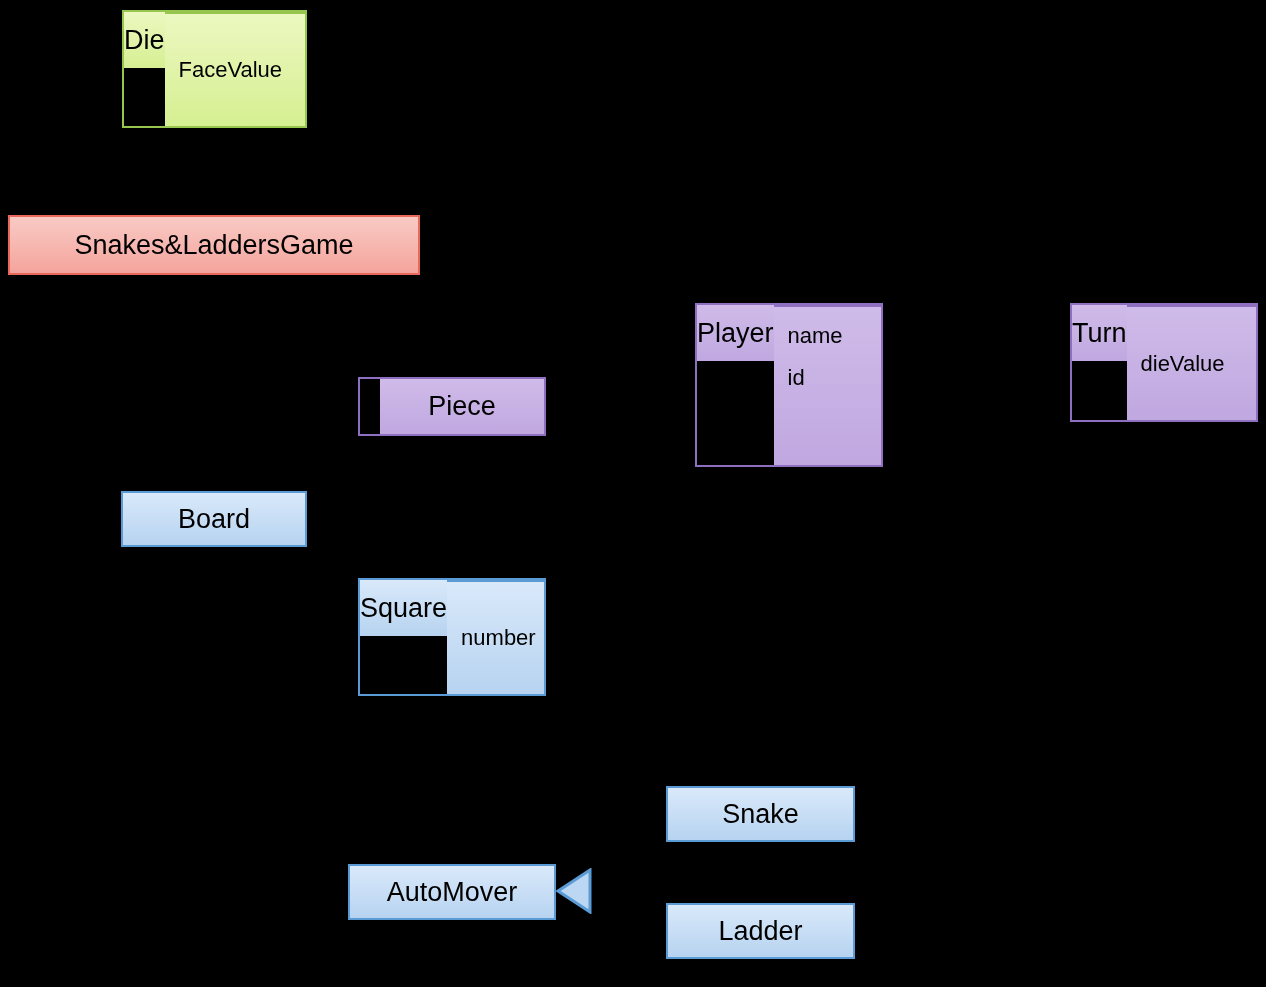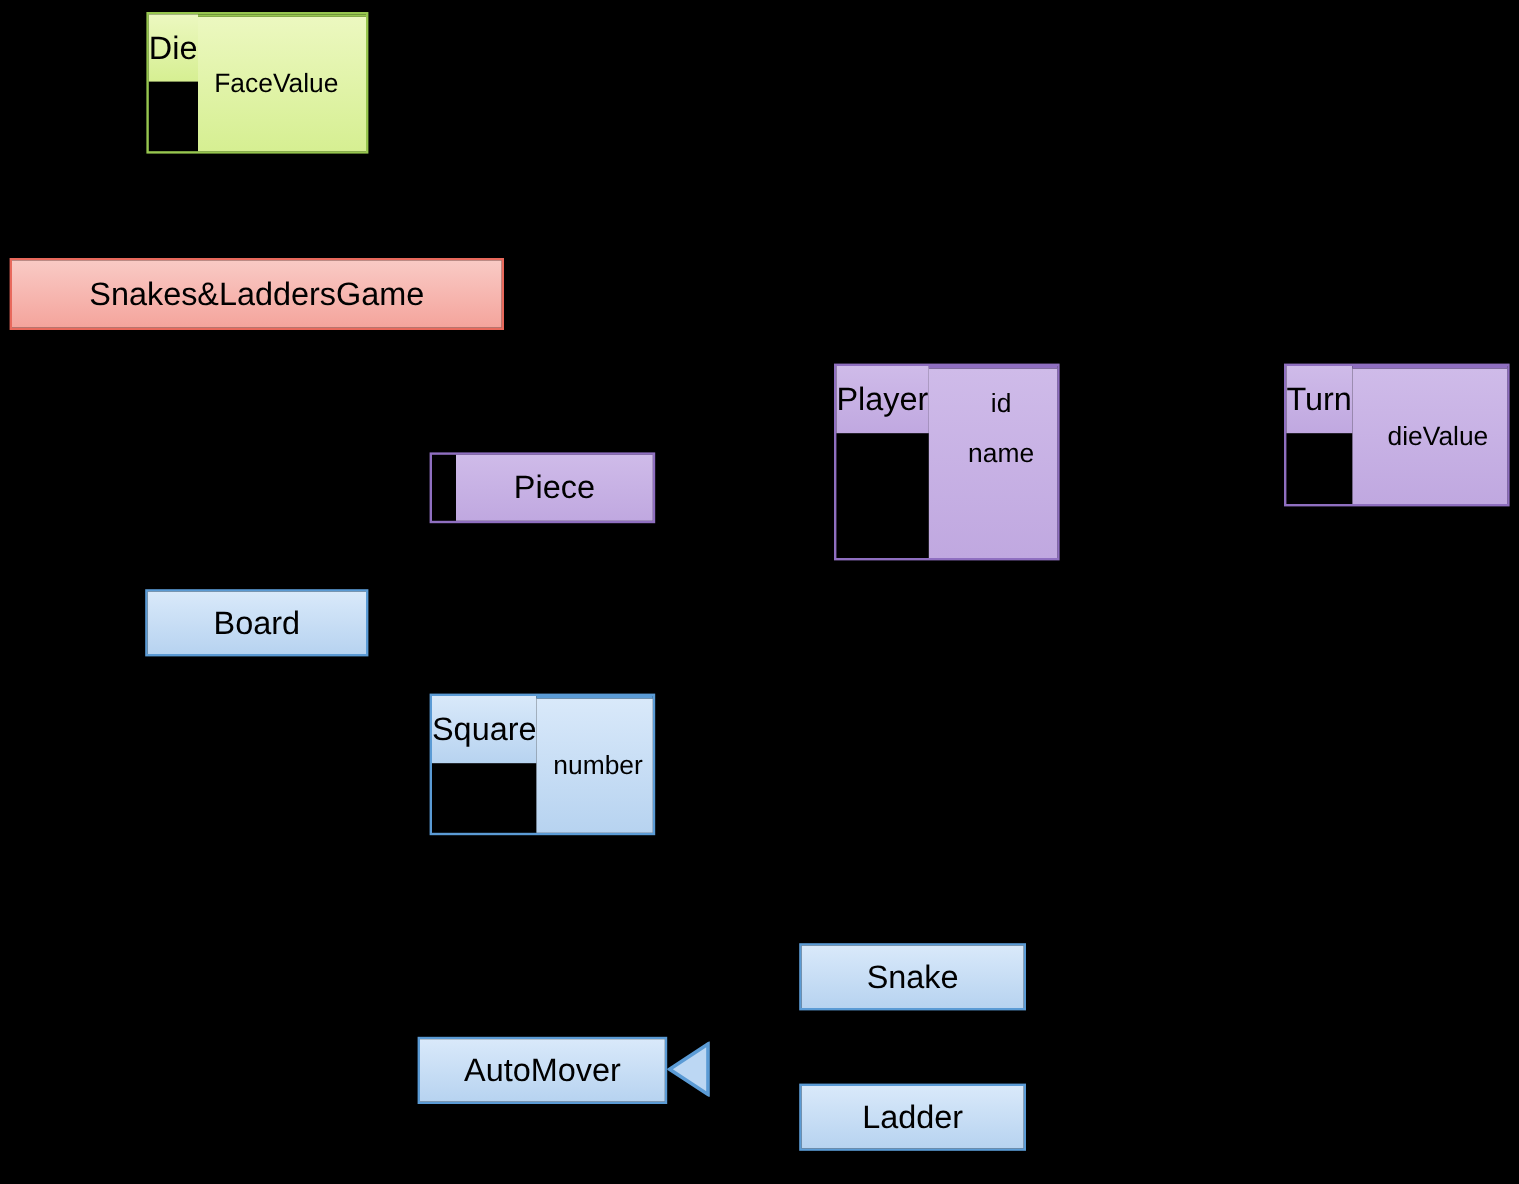--- a/index.html
+++ b/index.html
@@ -58,7 +58,7 @@
 
   .theme-purple { border-color: #8f6fc0; }
   .theme-purple .uml-title,
-  .theme-purple .uml-attrs { background: linear-gradient(#cfbbe9, #c0a8e0); border-color: #8f6fc0; text-align: center; }
+  .theme-purple .uml-attrs { background: linear-gradient(#cfbbe9, #c0a8e0); border-color: #8f6fc0; }
 
   .theme-blue { border-color: #5b9bd5; }
   .theme-blue .uml-title,

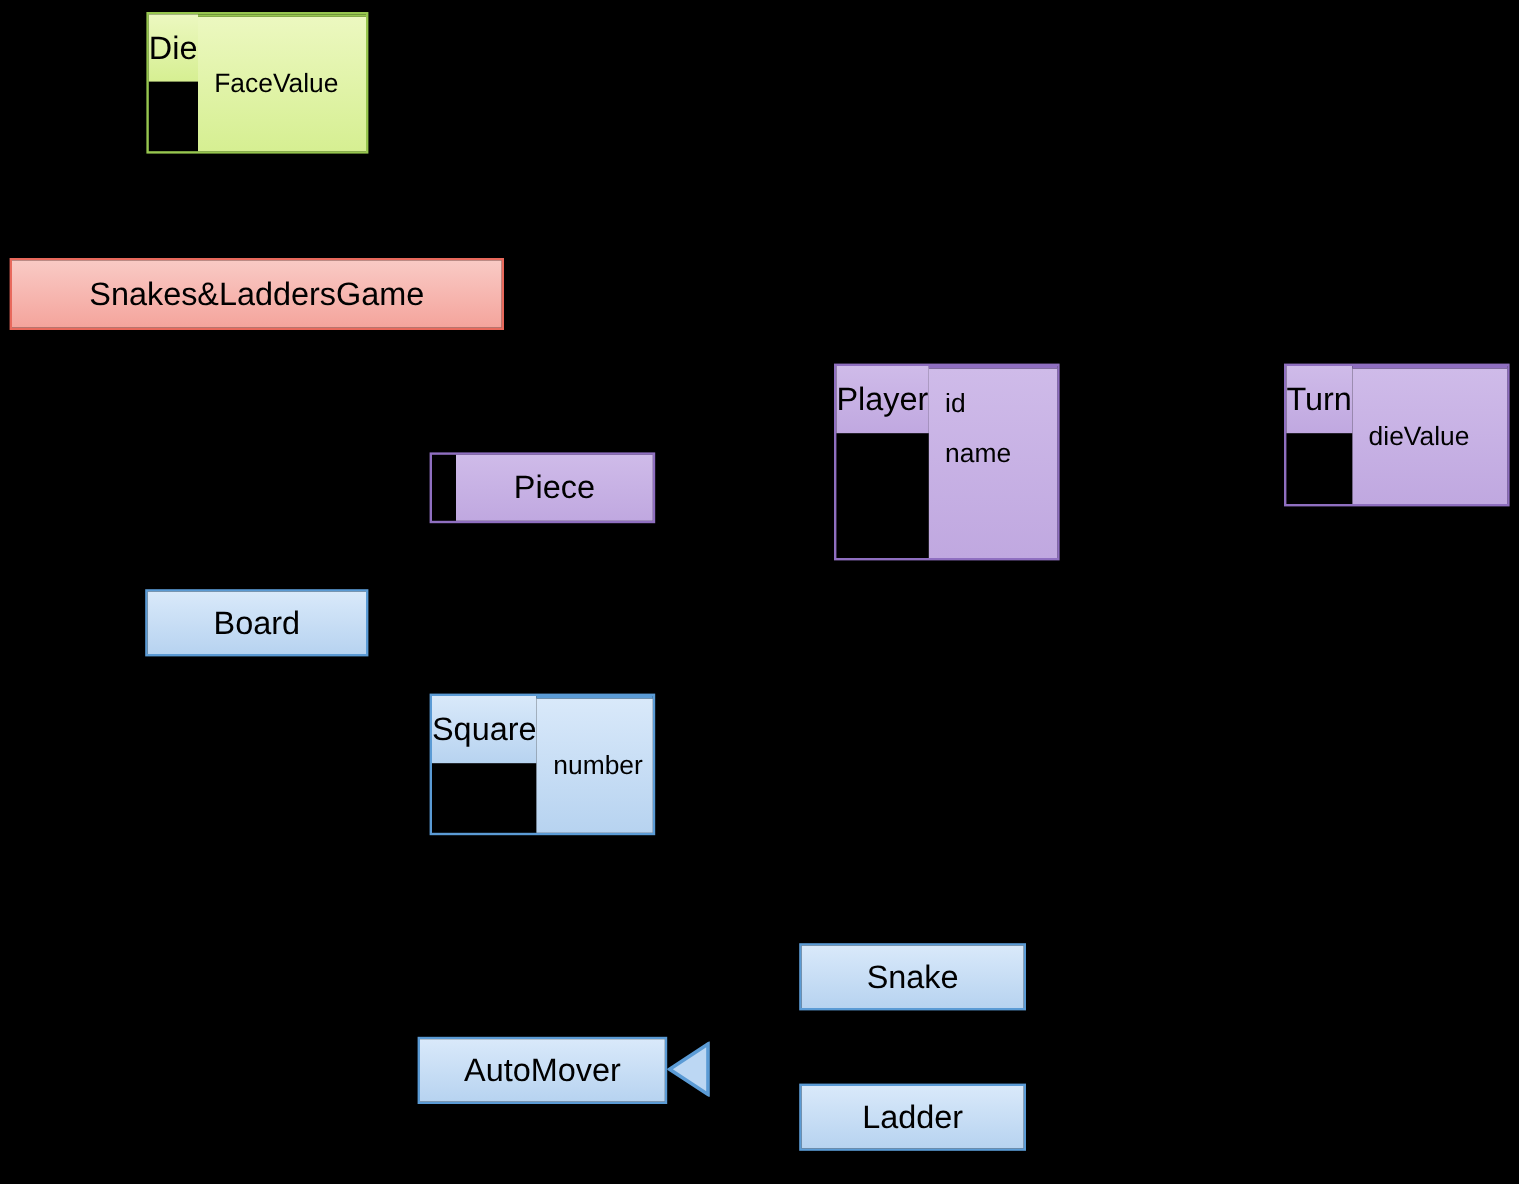--- a/index.html
+++ b/index.html
@@ -108,8 +108,8 @@
   <div class="uml-box theme-purple has-attrs" id="box-player">
     <div class="uml-title">Player</div>
     <div class="uml-attrs">
+      <div class="uml-attr">name</div>
       <div class="uml-attr">id</div>
-      <div class="uml-attr">name</div>
     </div>
   </div>
 

